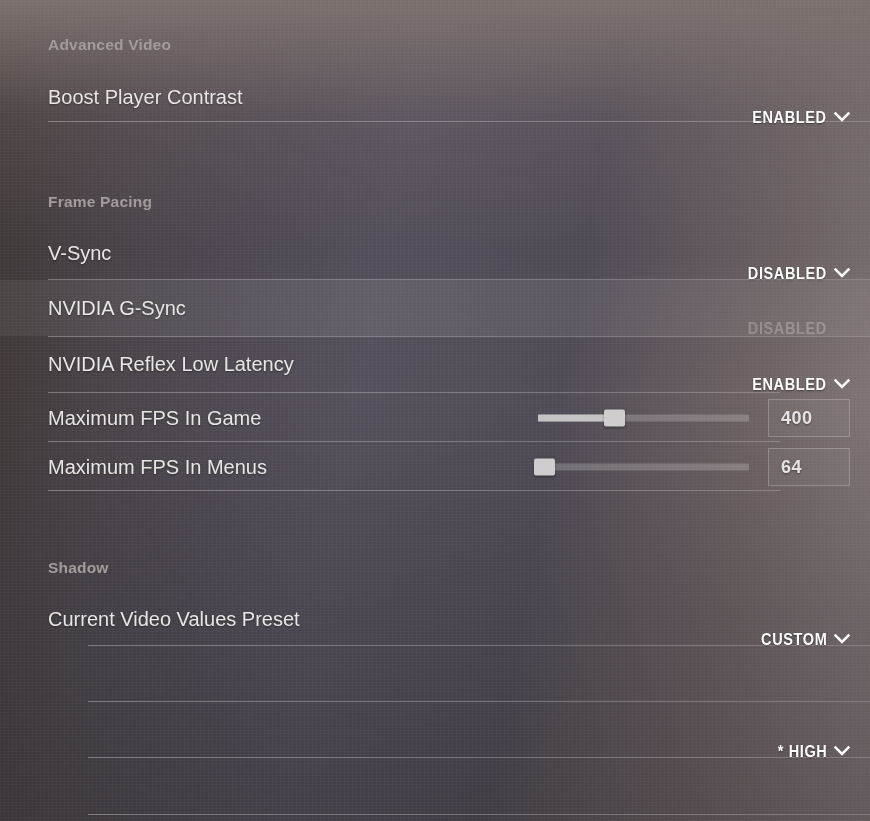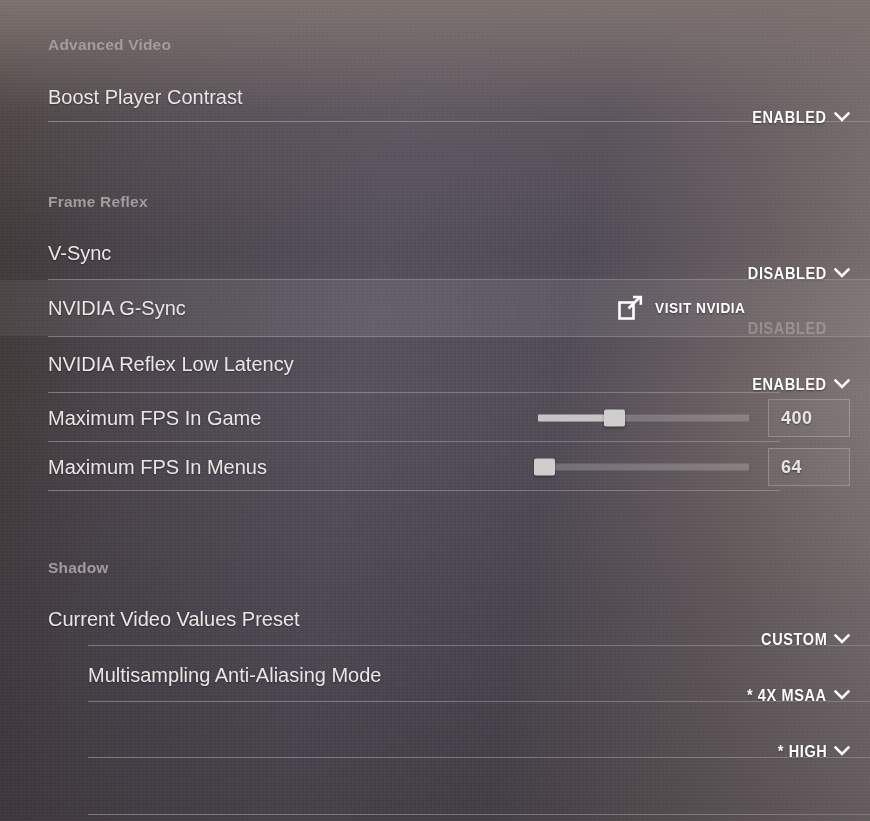--- a/index.html
+++ b/index.html
@@ -114,7 +114,7 @@
   </div>
   <div class="divider" style="top:121px;"></div>
 
-  <div class="section-header" style="top:193px;">Frame Reflex</div>
+  <div class="section-header" style="top:193px;">Frame Pacing</div>
 
   <div class="row" style="top:229px;">
     <div class="row-label">V-Sync</div>

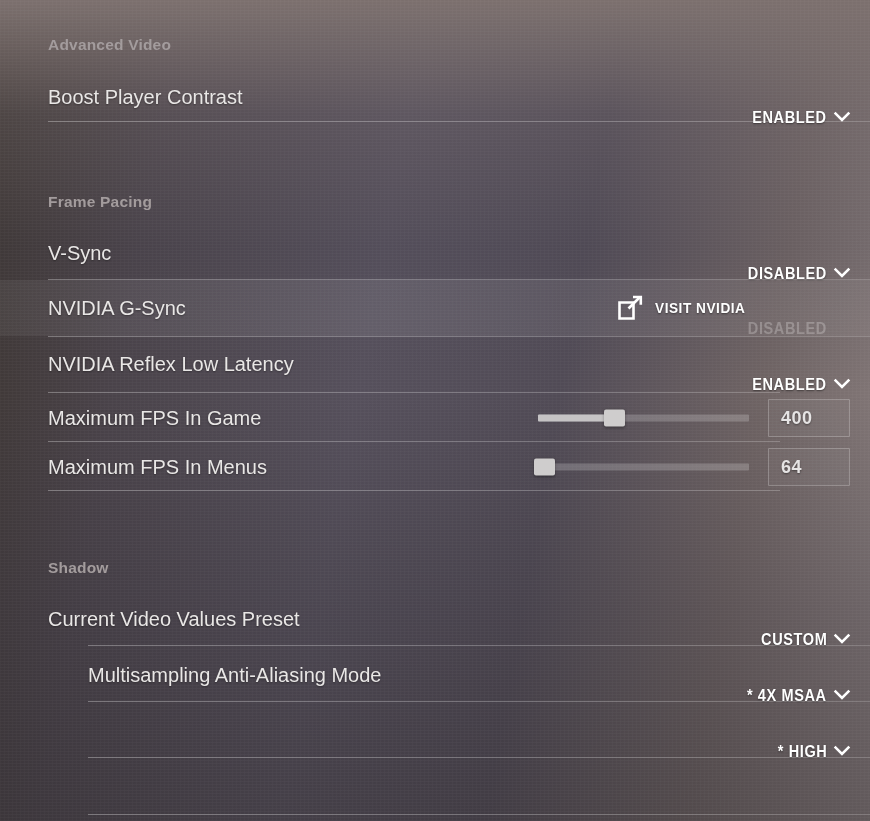--- a/index.html
+++ b/index.html
@@ -129,15 +129,6 @@
 
   <div class="row highlight" style="top:280px;height:56px;">
     <div class="row-label">NVIDIA G-Sync</div>
-    <div class="ext-link">
-      <svg class="ext-icon" viewBox="0 0 28 28">
-        <path d="M3.5 8.5 H17.5 V24.5 H3.5 Z" fill="none" stroke="#ffffff" stroke-width="2.6"></path>
-        <path d="M13 10 L24.5 10 L24.5 20" fill="none" stroke="#ffffff" stroke-width="0"></path>
-        <path d="M12.5 14.5 L24 3" fill="none" stroke="#ffffff" stroke-width="2.6"></path>
-        <path d="M17 3 L24.8 3 L24.8 10.8" fill="none" stroke="#ffffff" stroke-width="2.6"></path>
-      </svg>
-      <span class="ext-label">VISIT NVIDIA</span>
-    </div>
     <div class="value-group">
       <span class="value-text dim">DISABLED</span>
       <span class="chev"></span>

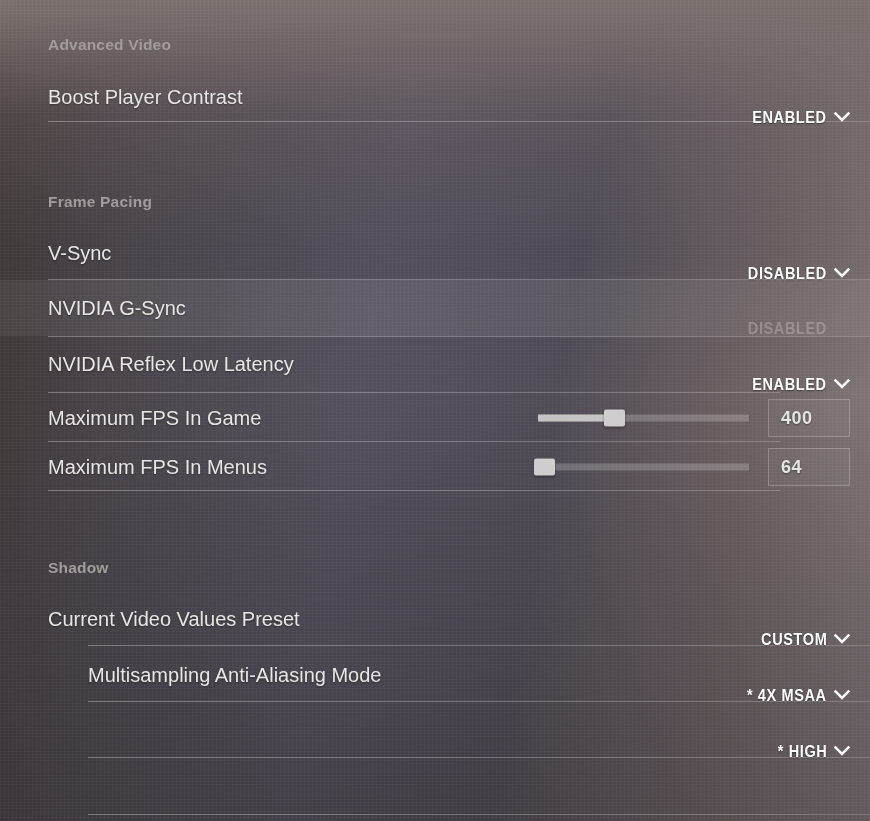--- a/index.html
+++ b/index.html
@@ -186,15 +186,6 @@
   </div>
   <div class="divider indent" style="top:645px;"></div>
 
-  <div class="row indent" style="top:651px;">
-    <div class="row-label">Multisampling Anti-Aliasing Mode</div>
-    <div class="value-group">
-      <span class="value-text">* 4X MSAA</span>
-      <svg class="chev" viewBox="0 0 20 20">
-        <path d="M3.6 6.6 L10 13 L16.4 6.6" fill="none" stroke="#ffffff" stroke-width="2.6" stroke-linecap="square"></path>
-      </svg>
-    </div>
-  </div>
   <div class="divider indent" style="top:701px;"></div>
 
   <div class="row indent" style="top:707px;">

